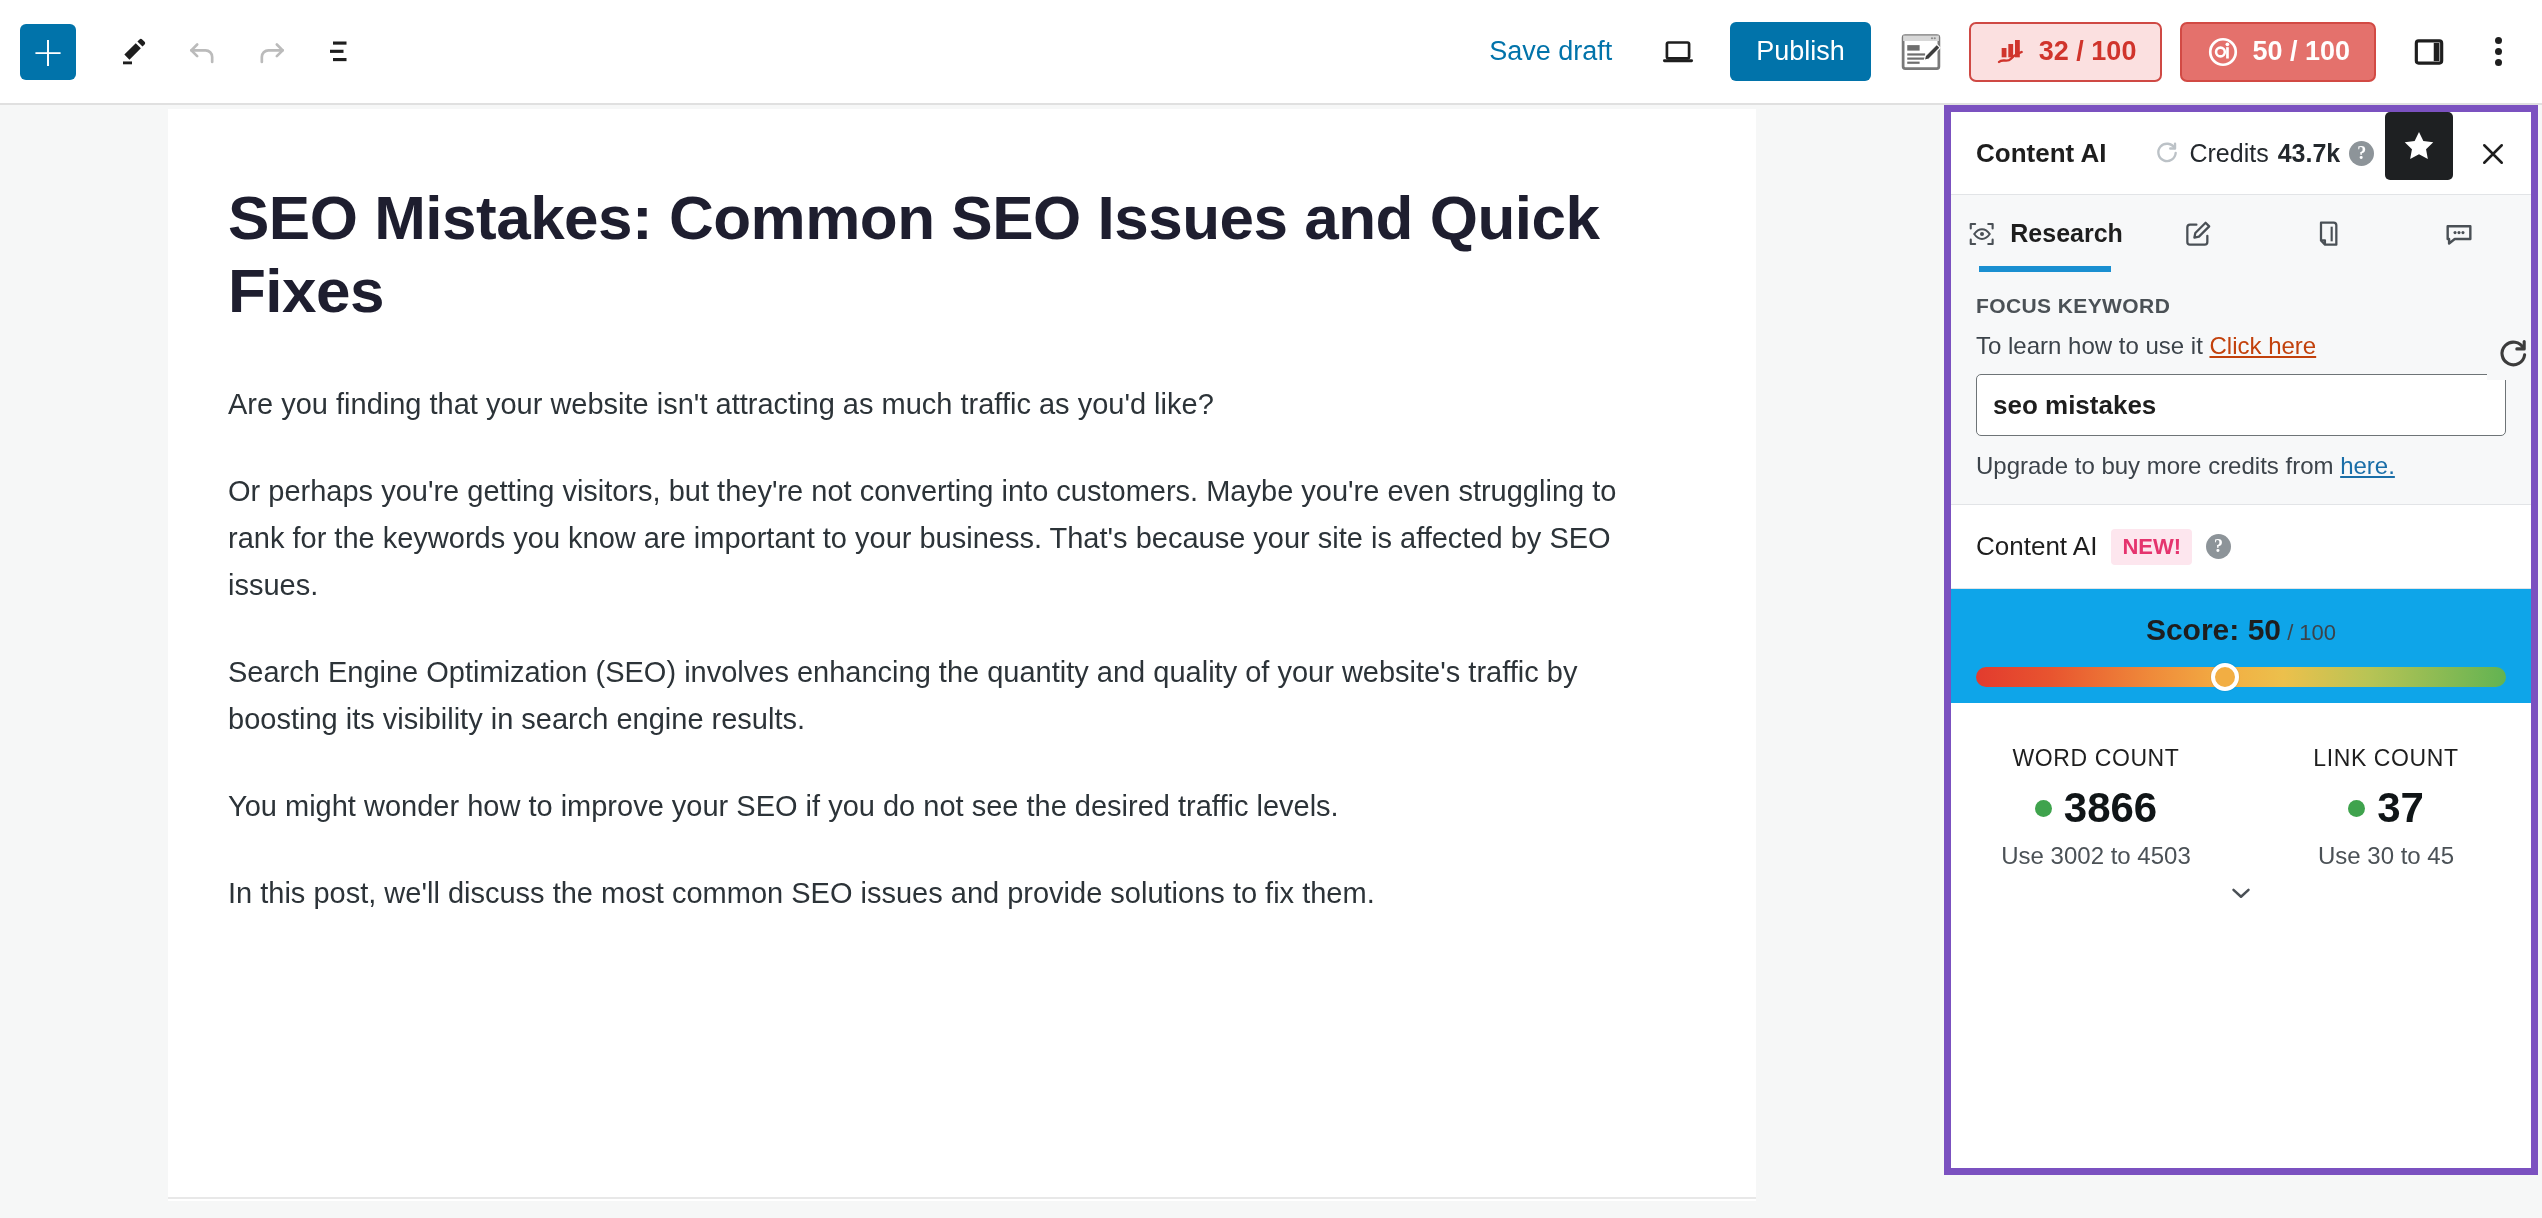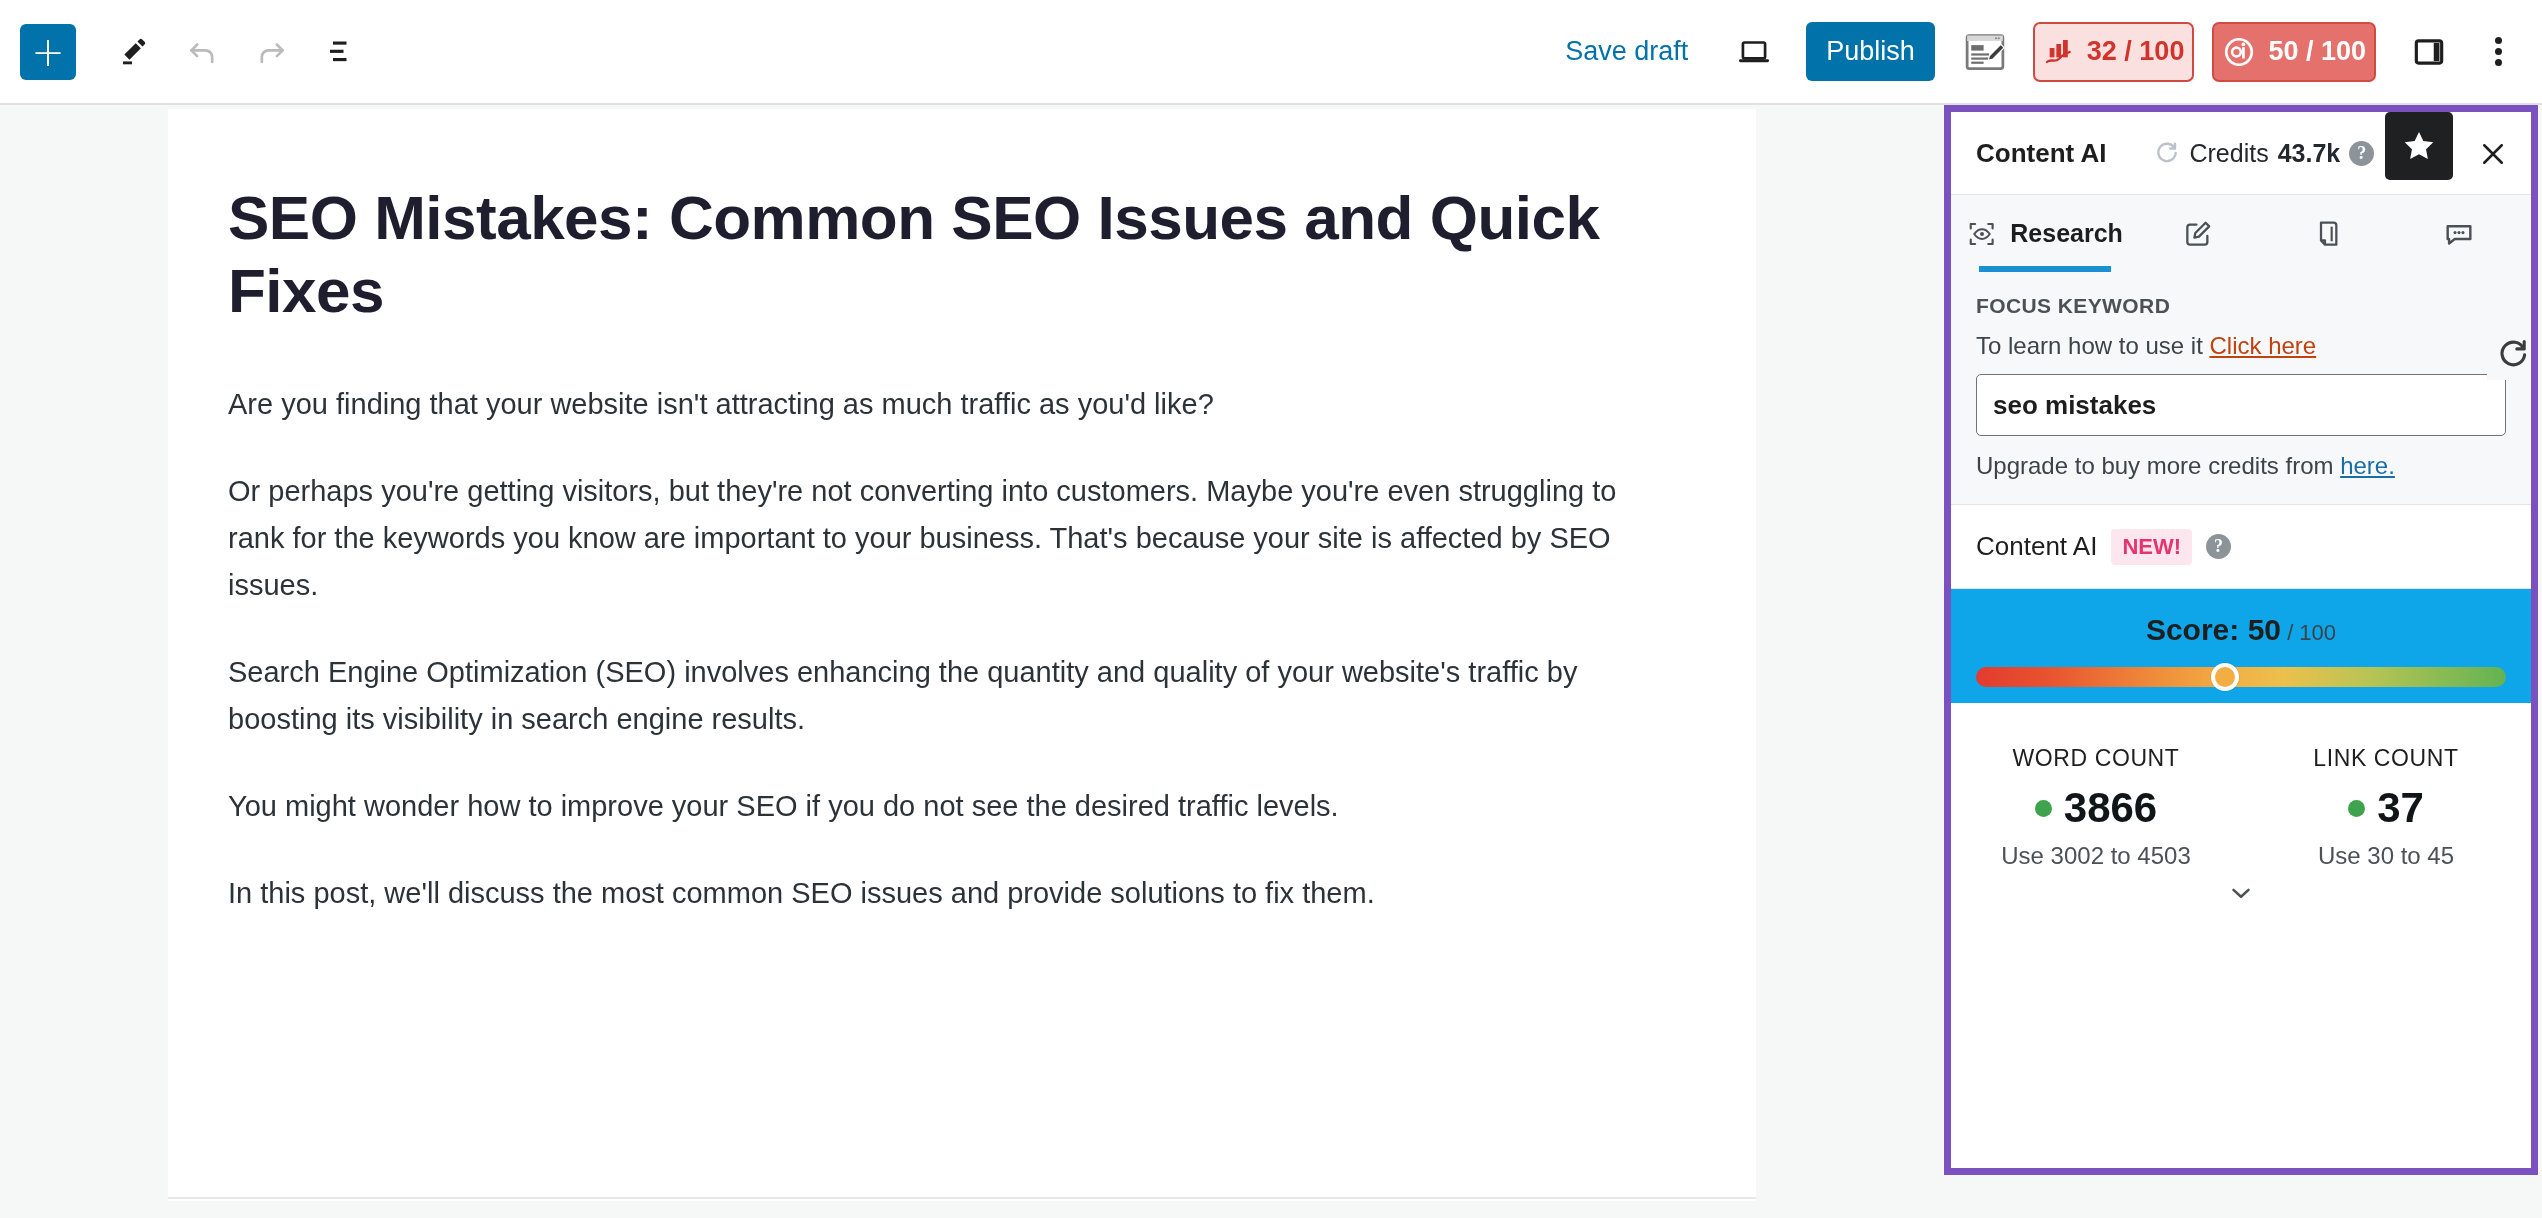--- a/index.html
+++ b/index.html
@@ -54,7 +54,7 @@
     background: #0173aa; color: #fff;
     font-size: 27px; font-weight: 400;
     border: none; border-radius: 6px;
-    padding: 14px 20px; cursor: pointer;
+    padding: 14px 26px; cursor: pointer;
     font-family: "Liberation Sans", sans-serif;
     margin-right: 22px;
   }

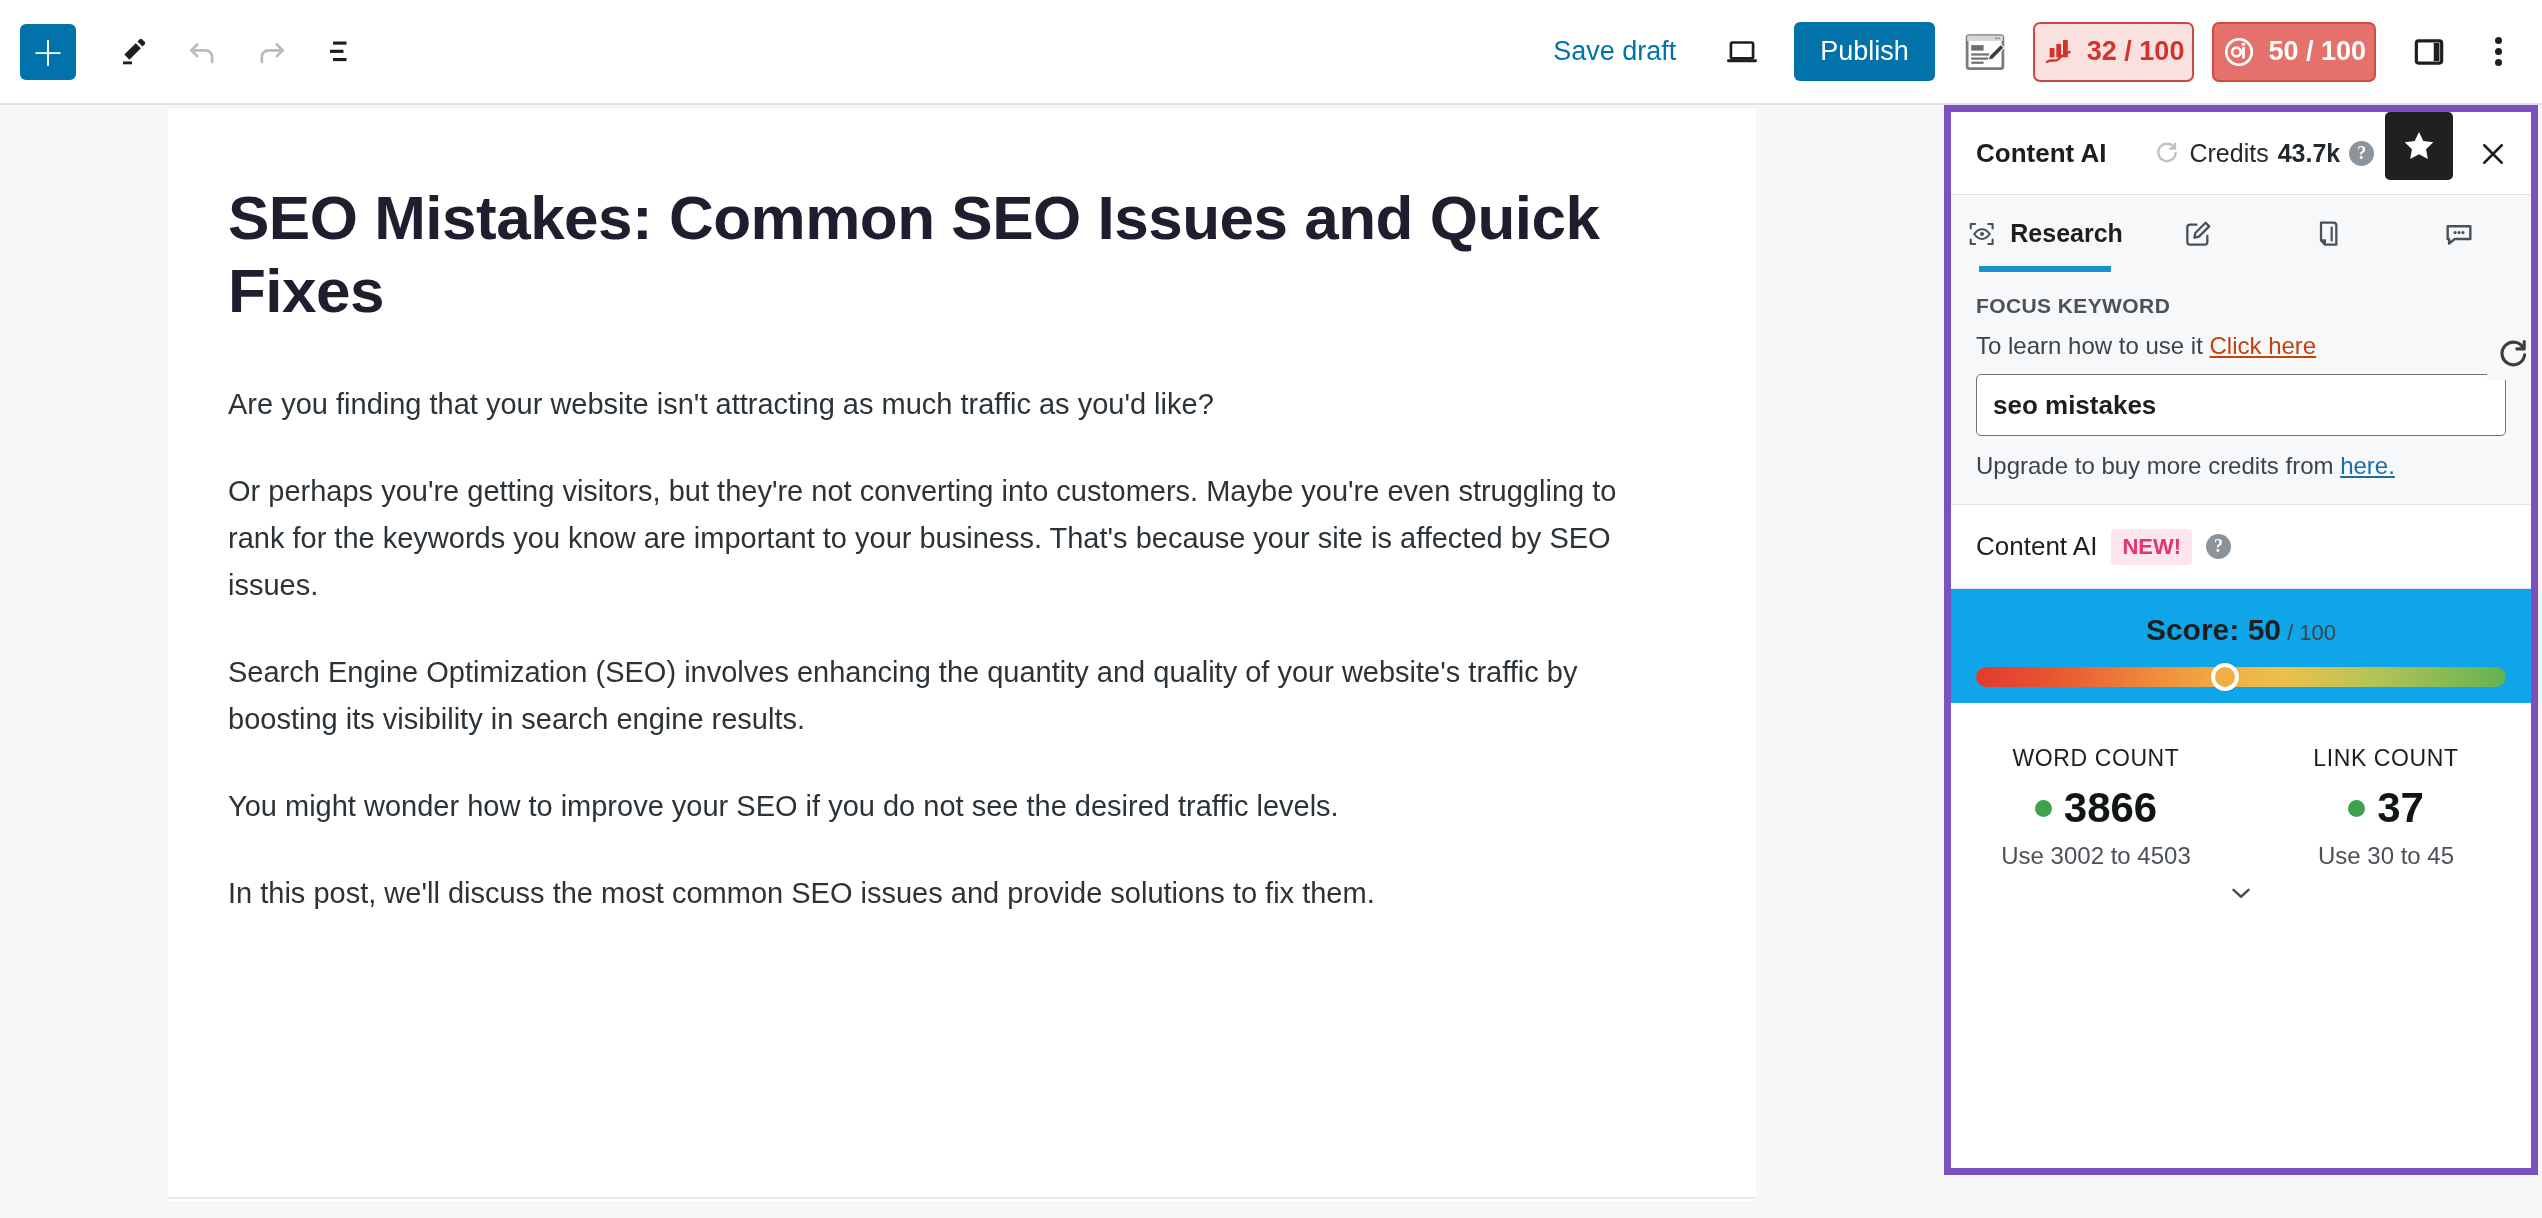--- a/index.html
+++ b/index.html
@@ -62,7 +62,7 @@
 
   .score-pill {
     display: flex; align-items: center; gap: 12px;
-    border-radius: 7px; padding: 0 8px;
+    border-radius: 7px; padding: 0 24px;
     height: 60px; cursor: pointer;
     font-size: 27px; font-weight: bold;
     font-family: "Liberation Sans", sans-serif;

